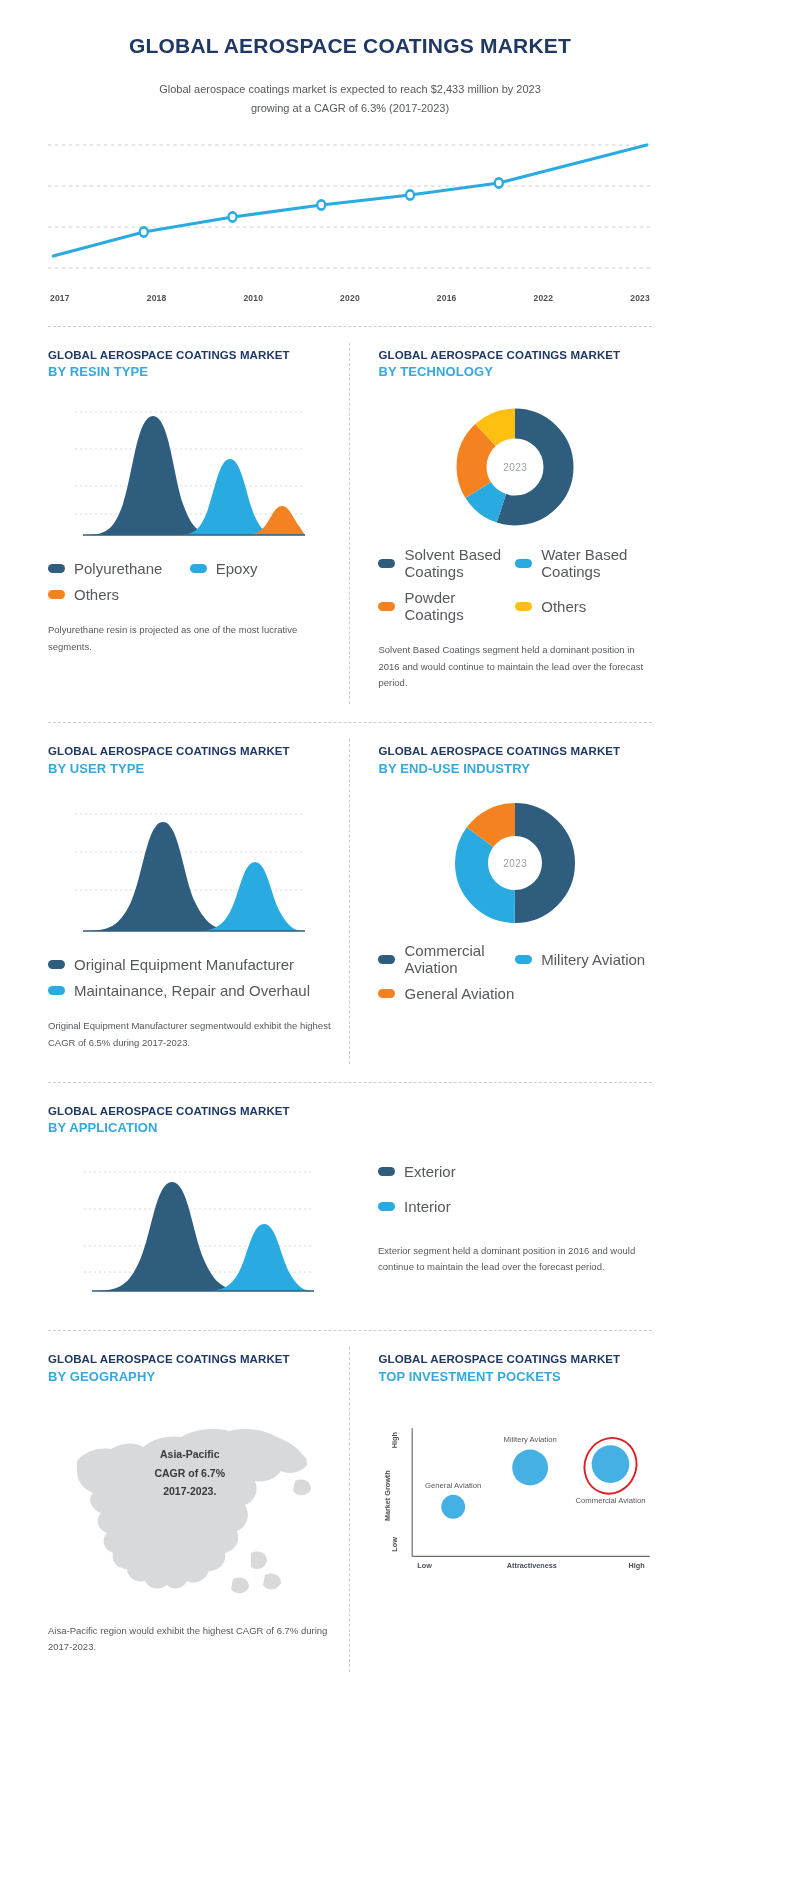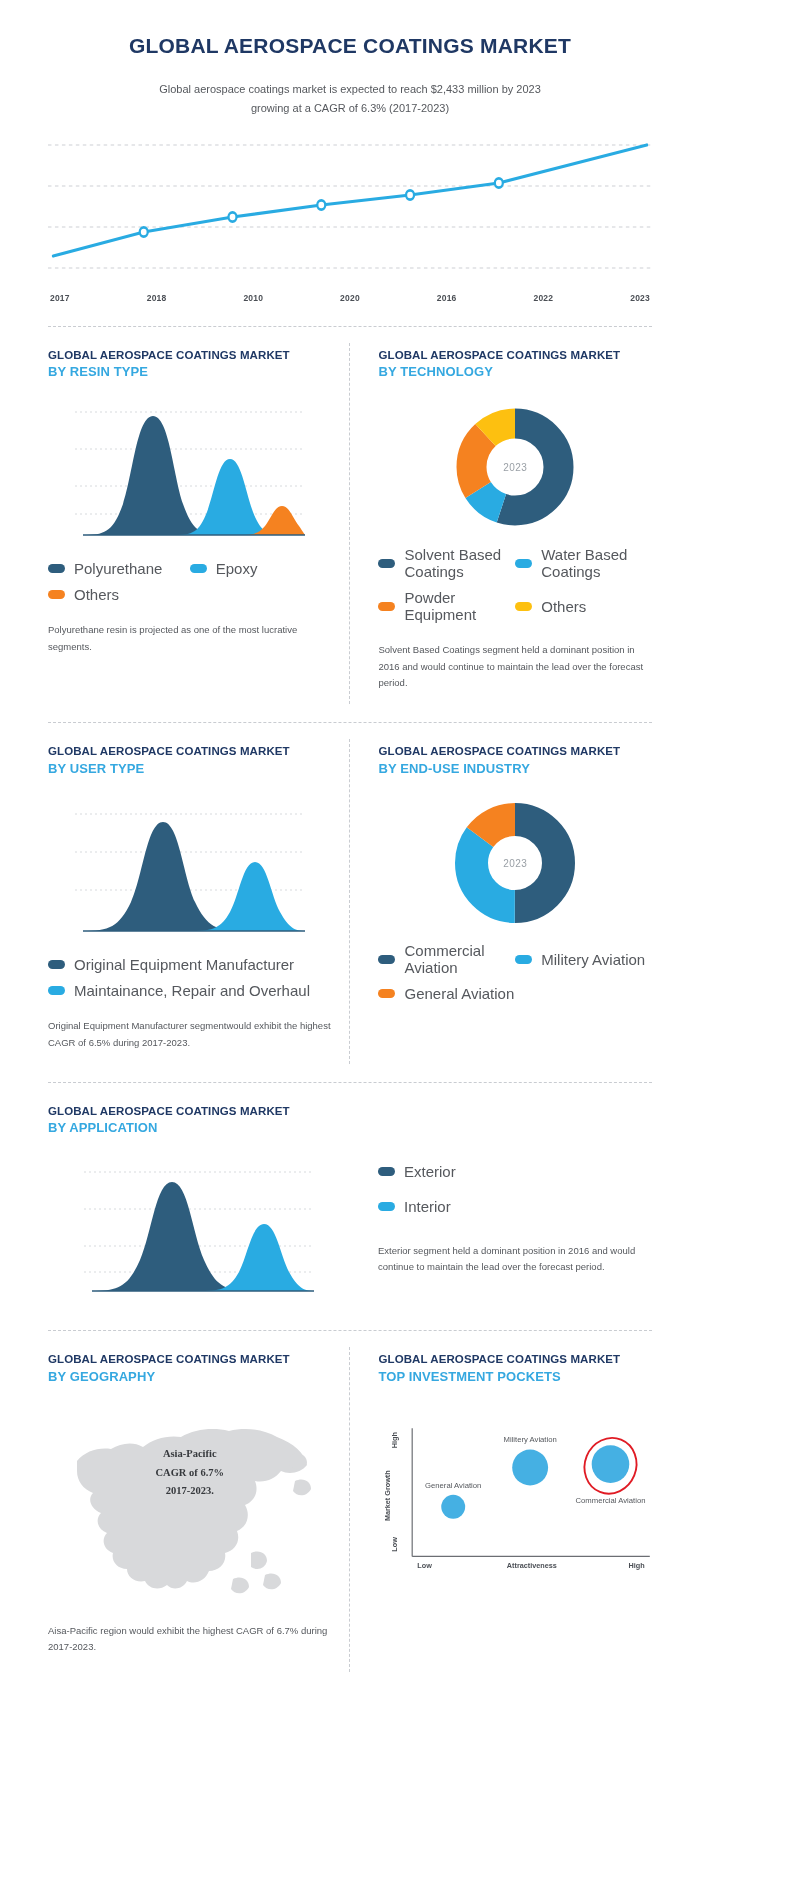--- a/index.html
+++ b/index.html
@@ -254,7 +254,7 @@
         </div>
         <div class="legend-item">
           <span class="swatch" style="background:#f58220"></span>
-          <span>Powder Equipment</span>
+          <span>Powder Coatings</span>
         </div>
         <div class="legend-item">
           <span class="swatch" style="background:#fdc010"></span>

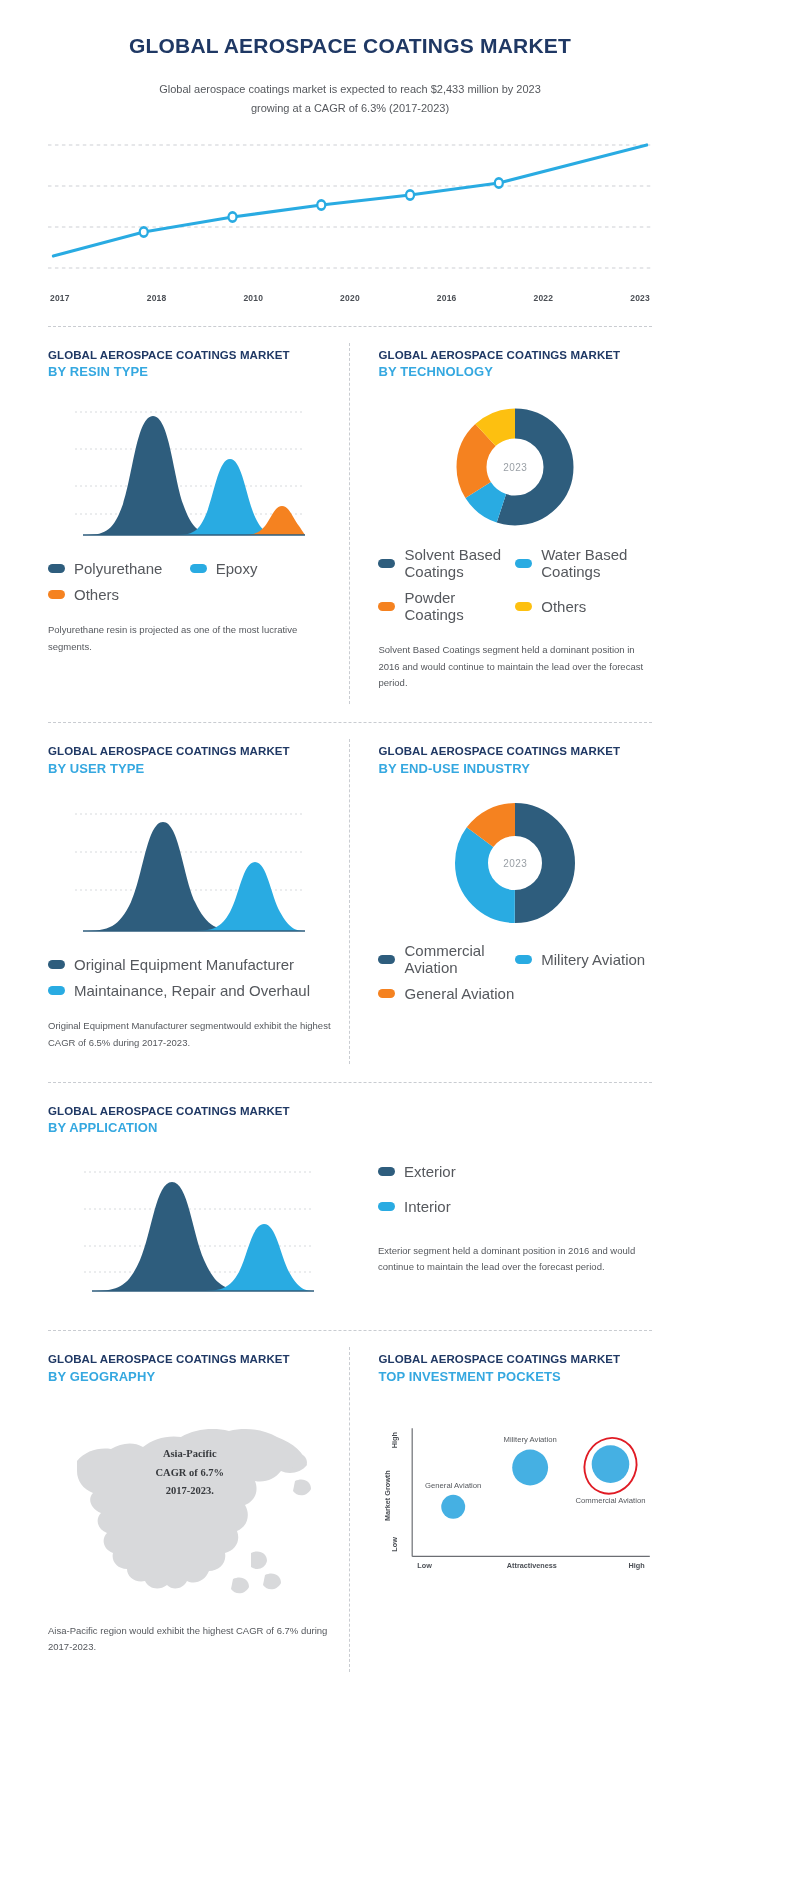--- a/index.html
+++ b/index.html
@@ -133,7 +133,7 @@
     font-size: 10.5px;
     line-height: 1.8;
     color: #36393d;
-    font-family: Liberation Serif, serif;
+    font-family: Liberation Sans, sans-serif;
     font-weight: bold;
   }
 

